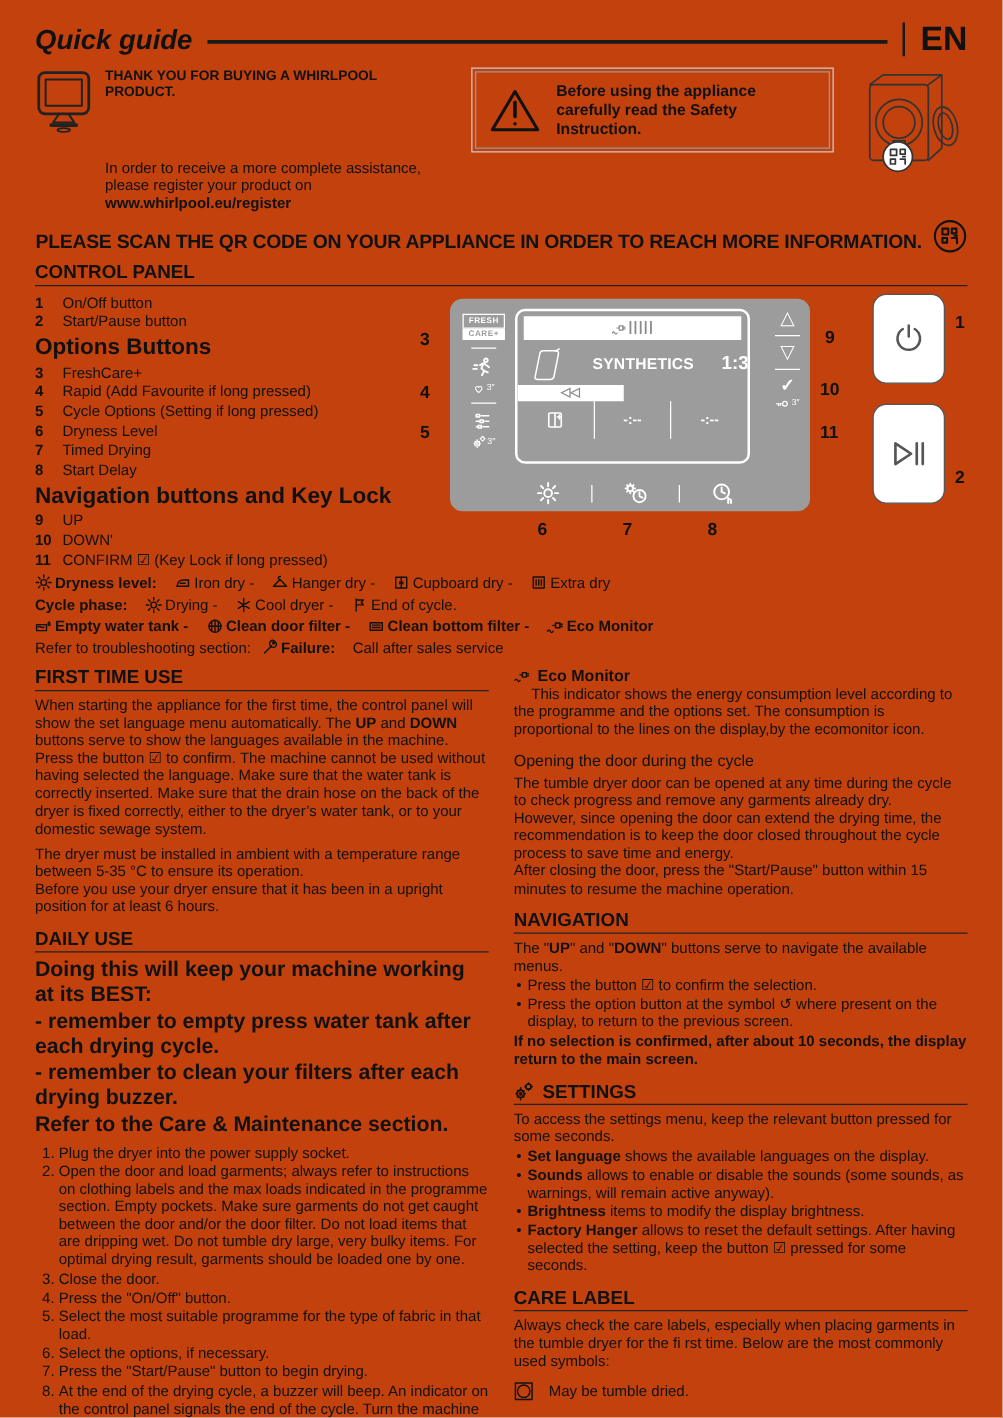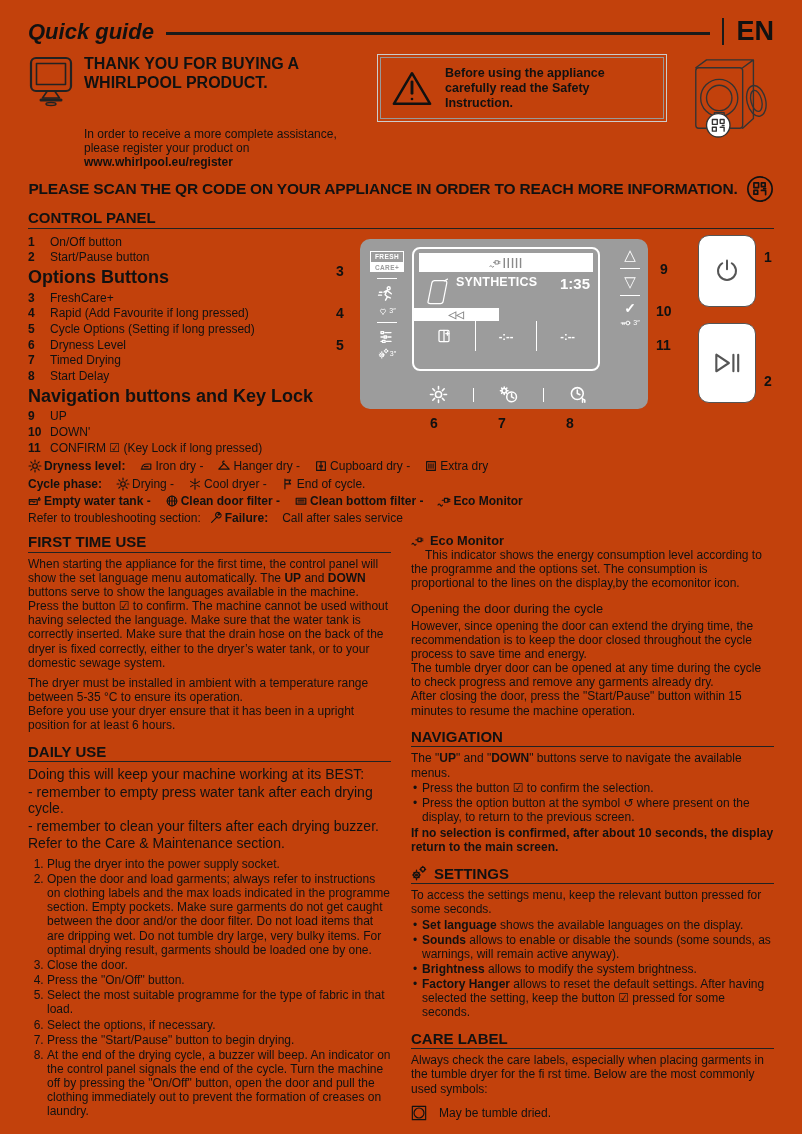--- a/index.html
+++ b/index.html
@@ -20,7 +20,7 @@
   
   .intro{display:flex;margin-top:10px;gap:10px;align-items:flex-start}
   .thanks{width:268px;flex:none}
-  .thanks .b1{display:block;font-size:16px}
+  .thanks .b1{display:block;font-size:11px}
   .thanks .url{display:block}
   .safety-box{border:1px solid #999;outline:1px solid #ccc;outline-offset:2px;flex:none;width:262px;
               display:flex;align-items:center;gap:12px;padding:8px 10px;margin-left:18px;margin-top:2px}

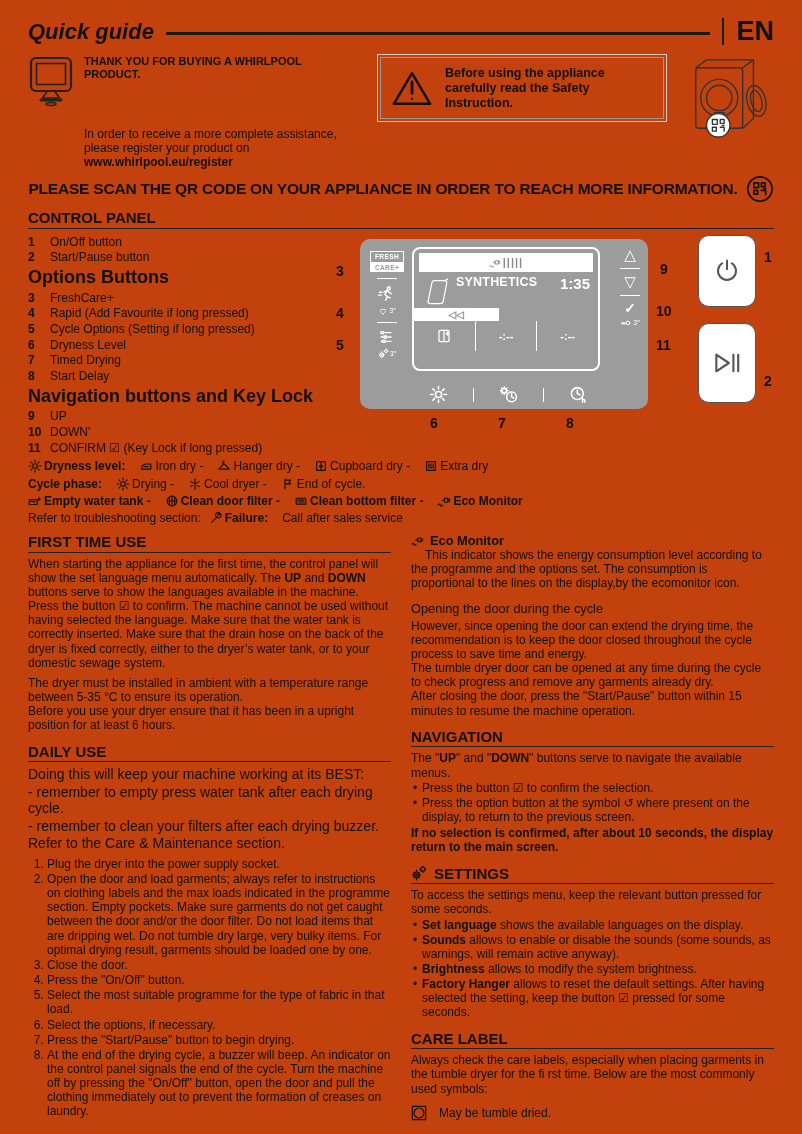--- a/index.html
+++ b/index.html
@@ -26,7 +26,7 @@
               display:flex;align-items:center;gap:12px;padding:8px 10px;margin-left:18px;margin-top:2px}
   .safety-box b{font-size:12.5px}
   .dryer-wrap{margin-left:auto;flex:none;color:#333}
-  .qr-line{display:flex;align-items:center;justify-content:center;gap:8px;margin-top:6px}
+  .qr-line{display:flex;align-items:flex-end;justify-content:center;gap:8px;margin-top:6px}
   .qr-line b{font-size:15.5px;letter-spacing:-0.2px}
 
   

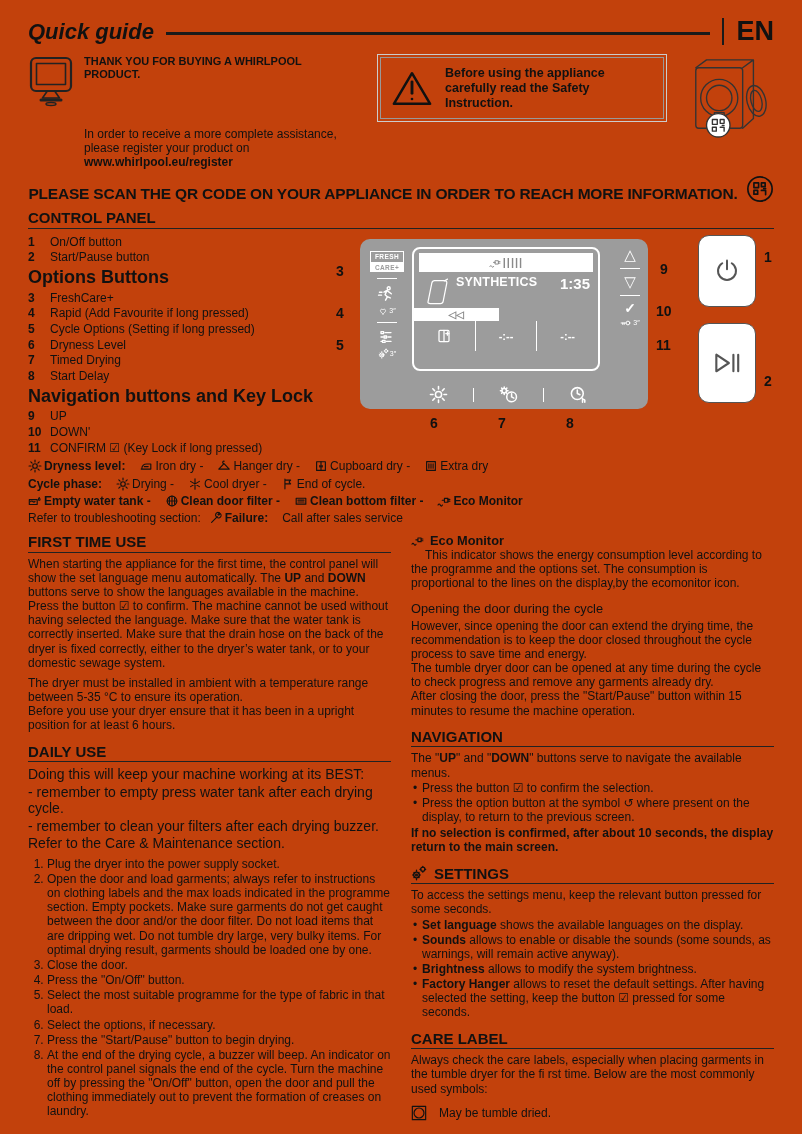--- a/index.html
+++ b/index.html
@@ -59,7 +59,7 @@
   .dg-display{position:absolute;left:52px;top:8px;width:188px;height:124px;border:2px solid #fff;border-radius:8px;box-sizing:border-box;overflow:hidden}
   .dg-strip{margin:4px 5px 2px;background:#fff;height:19px;color:#8a8a8a;display:flex;align-items:center;justify-content:center;gap:2px}
   .dg-strip .bars{font-size:11px;font-weight:bold;letter-spacing:1px}
-  .dg-prog{display:flex;gap:4px;padding:1px 8px 0 6px;color:#fff}
+  .dg-prog{display:flex;align-items:center;gap:22px;padding:1px 8px 0 6px;color:#fff}
   .dg-name{font-weight:bold;font-size:12.5px;letter-spacing:.2px}
   .dg-time{font-weight:bold;font-size:15px;margin-left:auto}
   .dg-bar{margin-top:1px;height:13px}

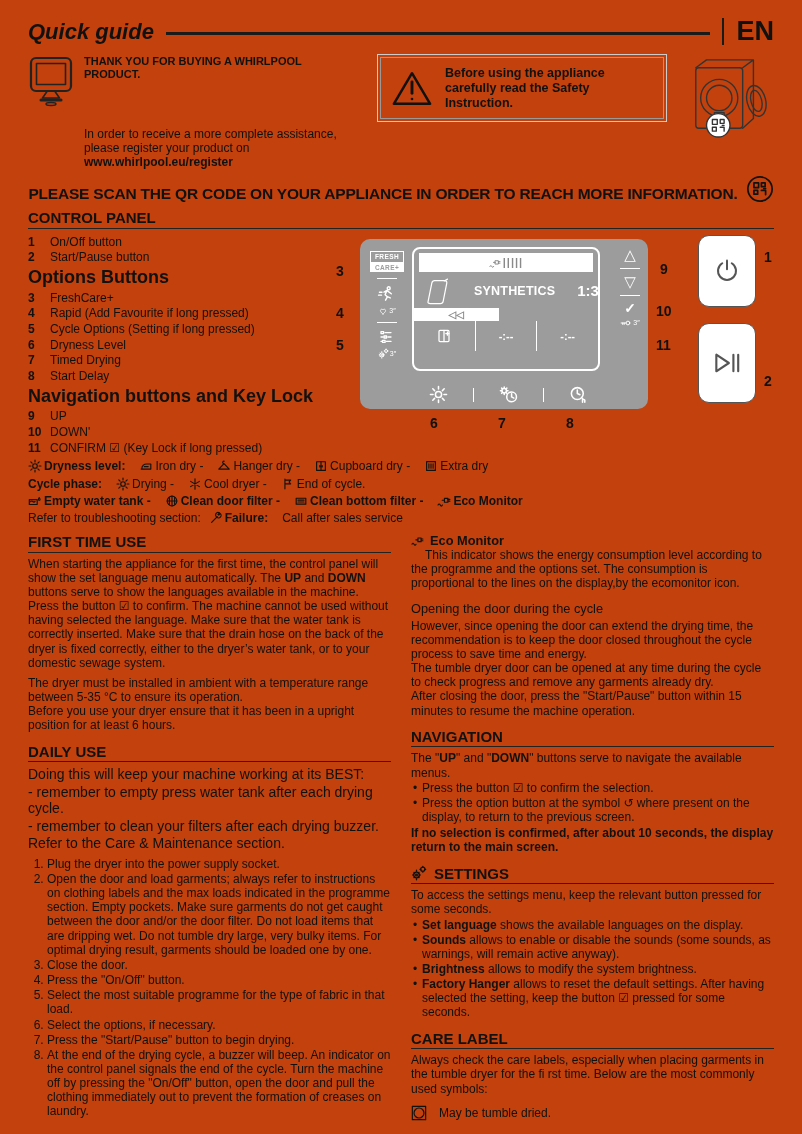--- a/index.html
+++ b/index.html
@@ -571,8 +571,8 @@
       <p class="eco-p">This indicator shows the energy consumption level according to the programme and the options set. The consumption is proportional to the lines on the display,by the ecomonitor icon.</p>
 
       <h3 class="sub-h">Opening the door during the cycle</h3>
+      <p style="margin-bottom:0">The tumble dryer door can be opened at any time during the cycle to check progress and remove any garments already dry.</p>
       <p style="margin-bottom:0">However, since opening the door can extend the drying time, the recommendation is to keep the door closed throughout the cycle process to save time and energy.</p>
-      <p style="margin-bottom:0">The tumble dryer door can be opened at any time during the cycle to check progress and remove any garments already dry.</p>
       <p>After closing the door, press the "Start/Pause" button within 15 minutes to resume the machine operation.</p>
 
       <h2 class="sec-h">NAVIGATION</h2>

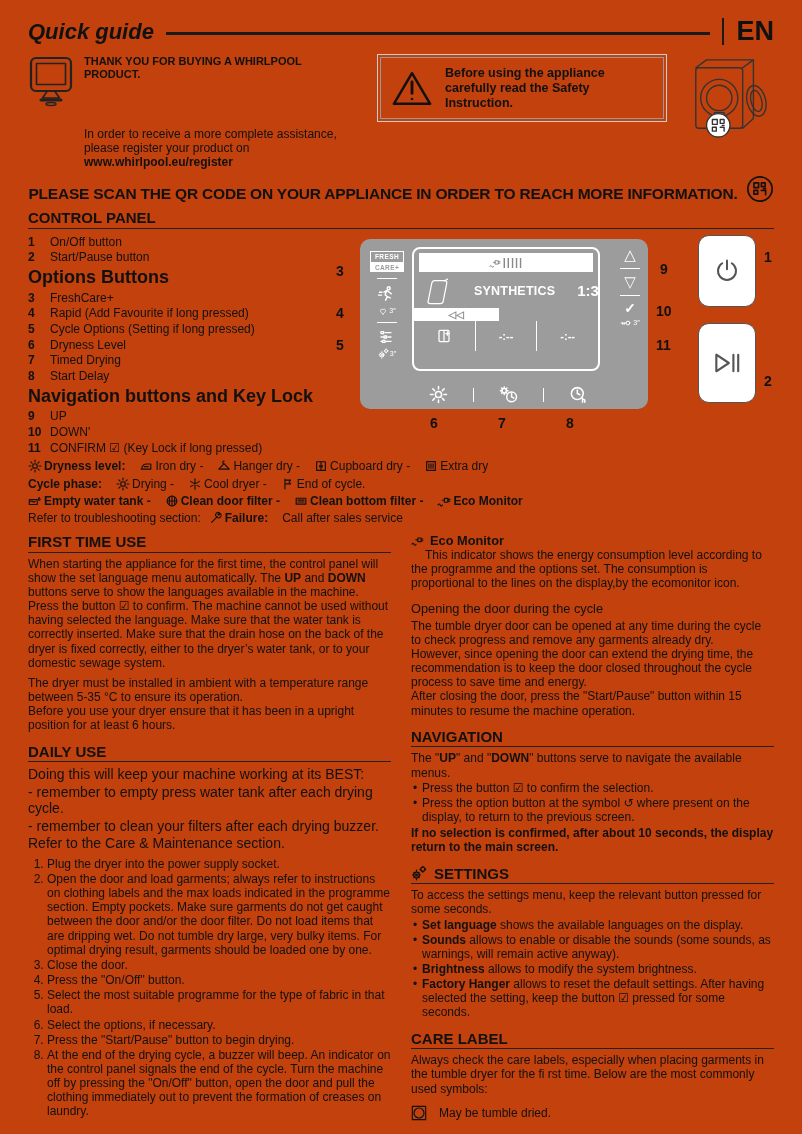--- a/index.html
+++ b/index.html
@@ -83,7 +83,7 @@
   
   .cols{display:grid;grid-template-columns:1fr 1fr;column-gap:20px;margin-top:6px}
   .col .sec-h:first-child{margin-top:2px}
-  .bold-blk div{font-weight:normal;font-size:14px;margin:1px 0}
+  .bold-blk div{font-weight:bold;font-size:17px;margin:1px 0}
   ol{margin:5px 0 6px;padding-left:19px}
   ol li{margin:0 0 1px}
   ul{margin:0 0 2px;padding-left:2px;list-style:none}

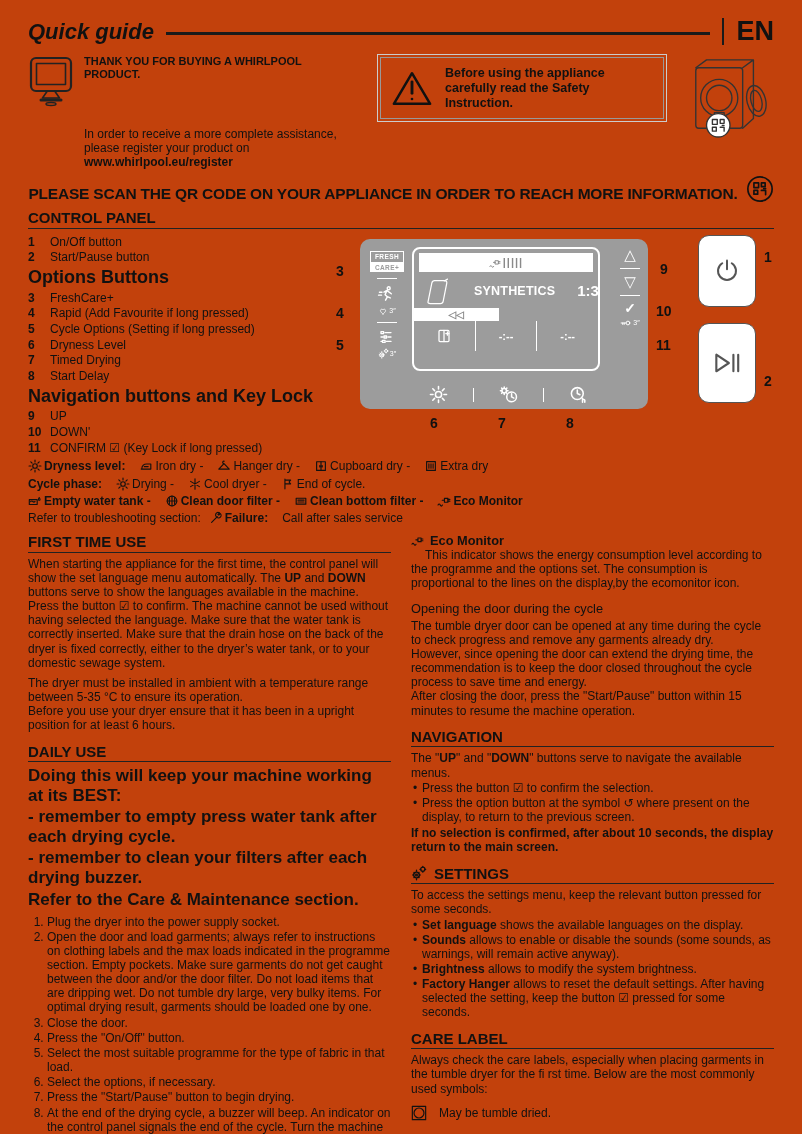--- a/index.html
+++ b/index.html
@@ -593,7 +593,7 @@
       <ul>
         <li><b>Set language</b><span> shows the available languages on the display.</span></li>
         <li><b>Sounds</b><span> allows to enable or disable the sounds (some sounds, as warnings, will remain active anyway).</span></li>
-        <li><b>Brightness</b><span> allows to modify the system brightness.</span></li>
+        <li><b>Brightness</b><span> items to modify the display brightness.</span></li>
         <li><b>Factory Hanger</b><span> allows to reset the default settings. After having selected the setting, keep the button ☑ pressed for some seconds.</span></li>
       </ul>
 

